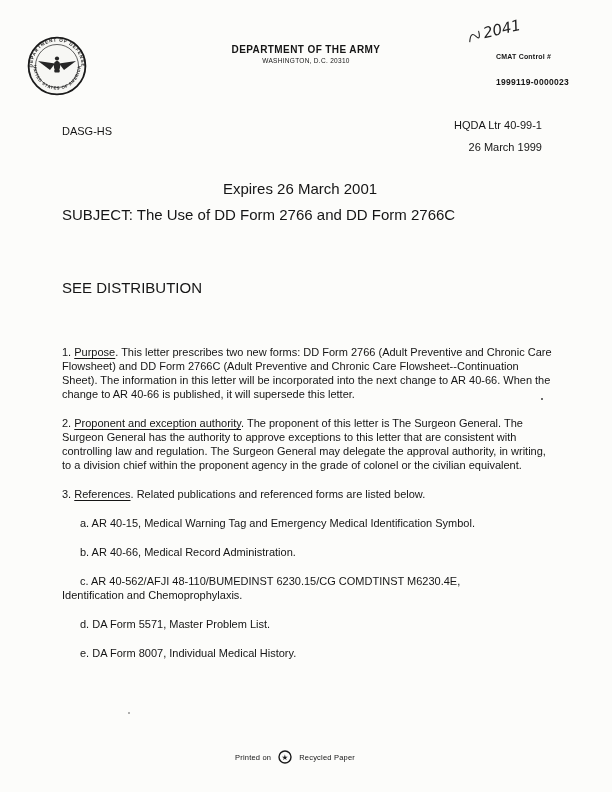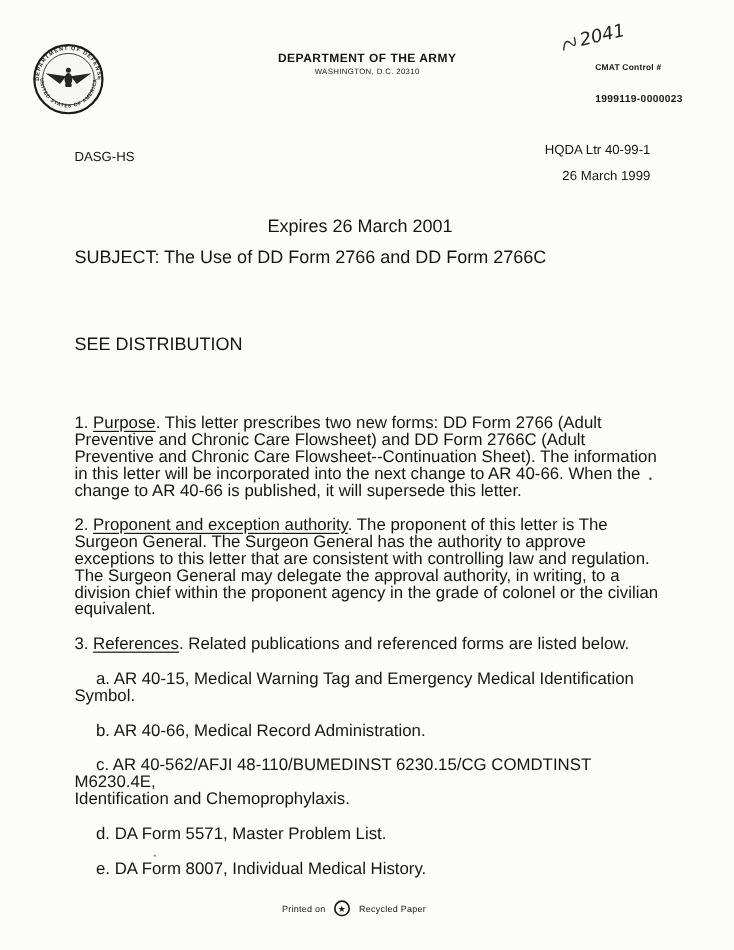--- a/index.html
+++ b/index.html
@@ -38,7 +38,7 @@
   
   .body {
     position: absolute; left: 62px; top: 345px; width: 492px;
-    font-size: 14px; line-height: 14px;
+    font-size: 11px; line-height: 14px;
   }
   .body p { margin: 0 0 15px 0; }
   .u { text-decoration: underline; text-underline-offset: 1.5px; }

